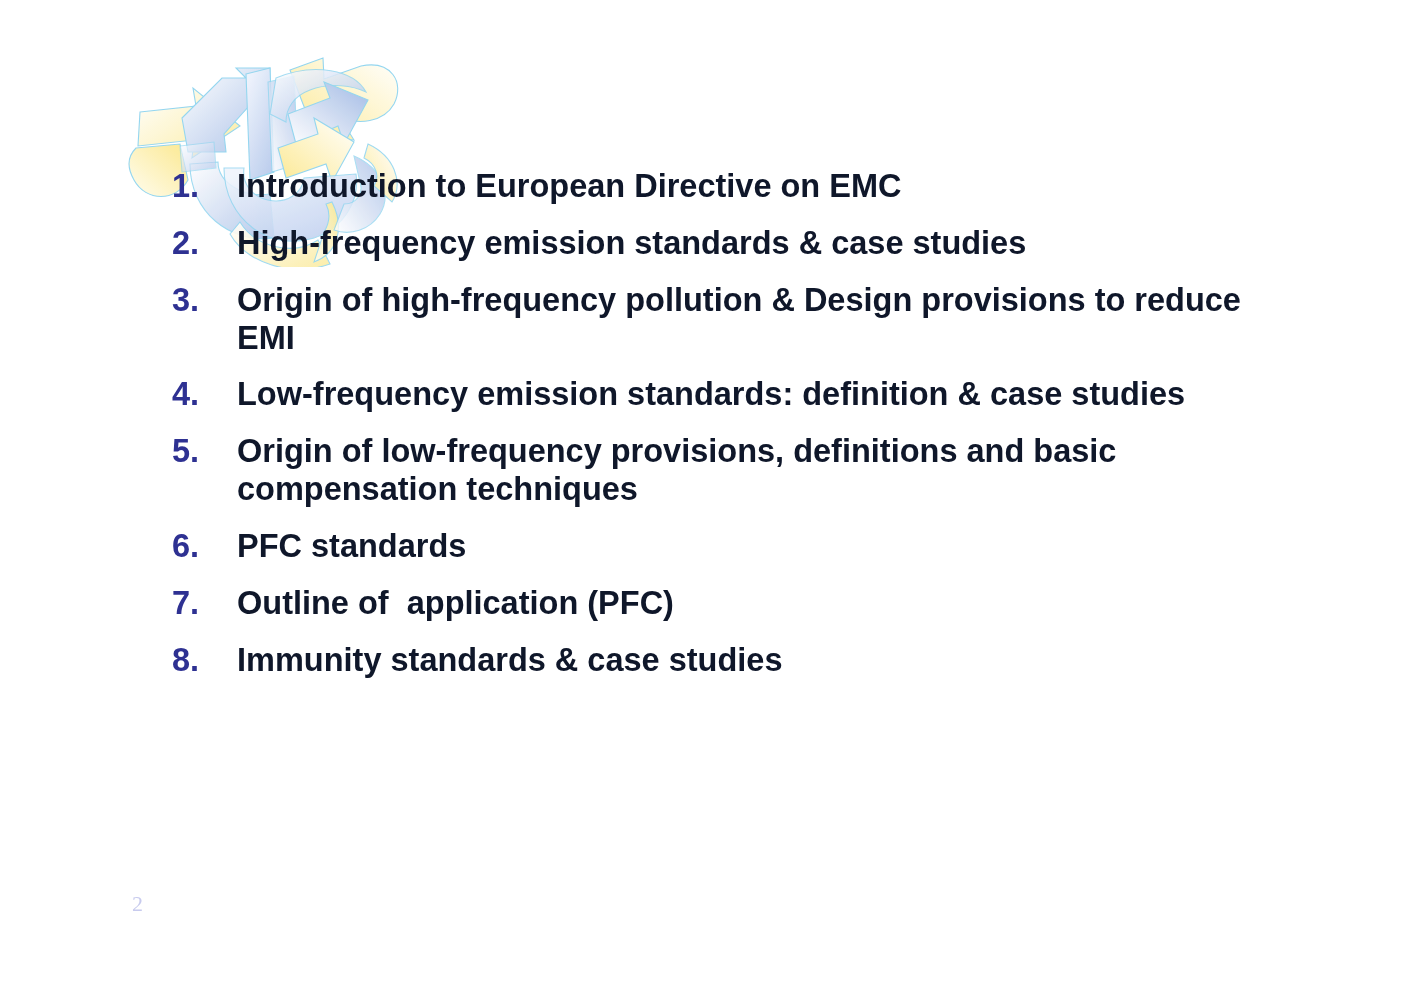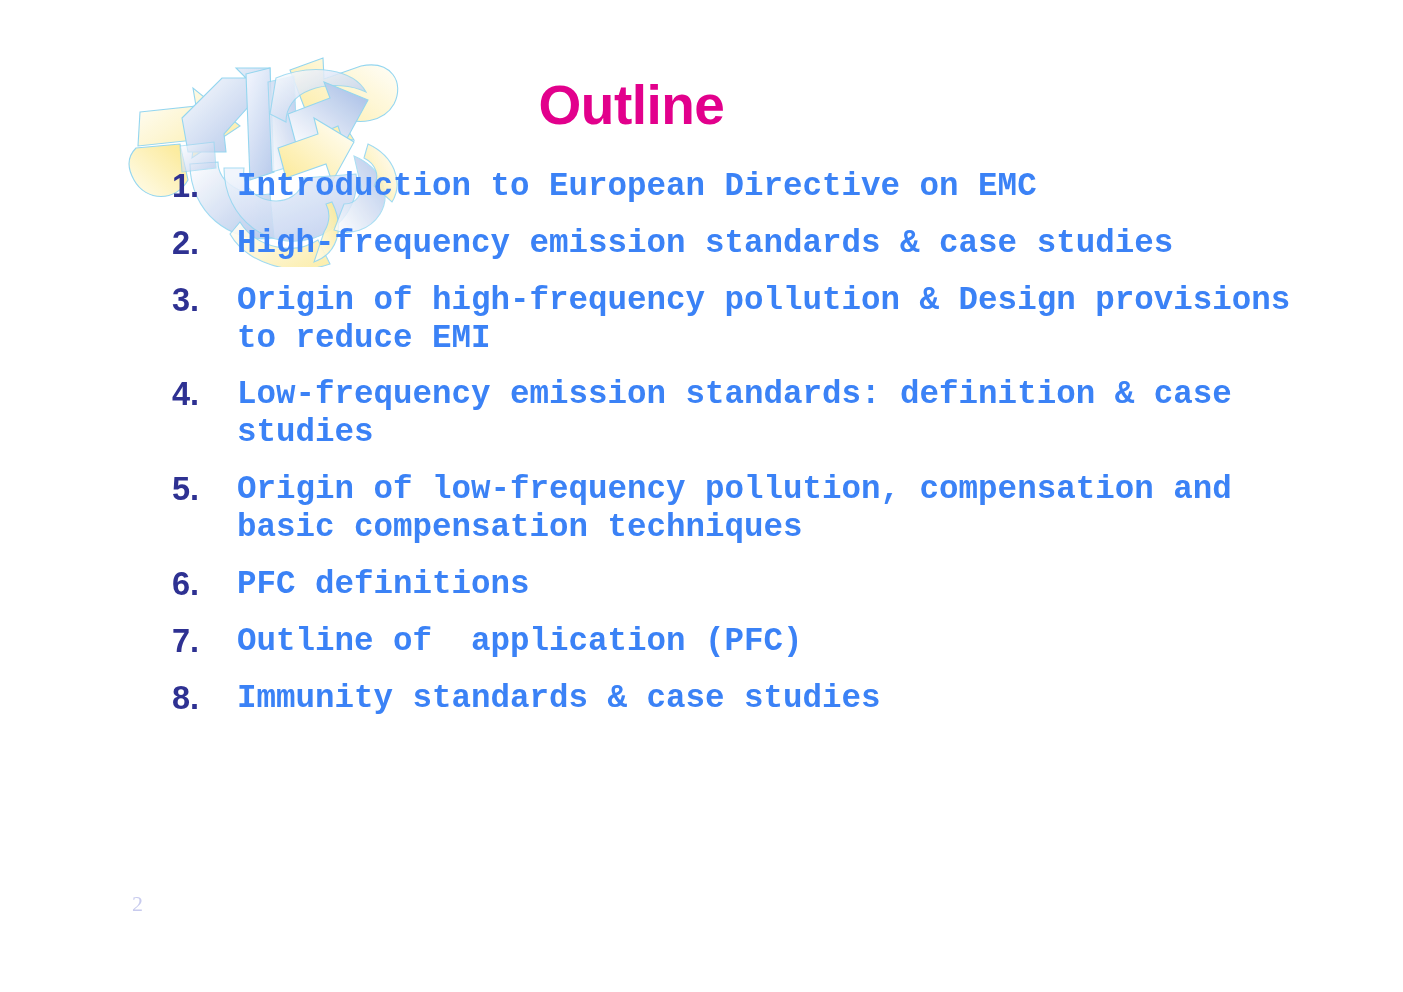--- a/index.html
+++ b/index.html
@@ -172,7 +172,6 @@
     </svg>
   </div>
 
-  <div id="title">Outline</div>
 
   <div id="outline">
 

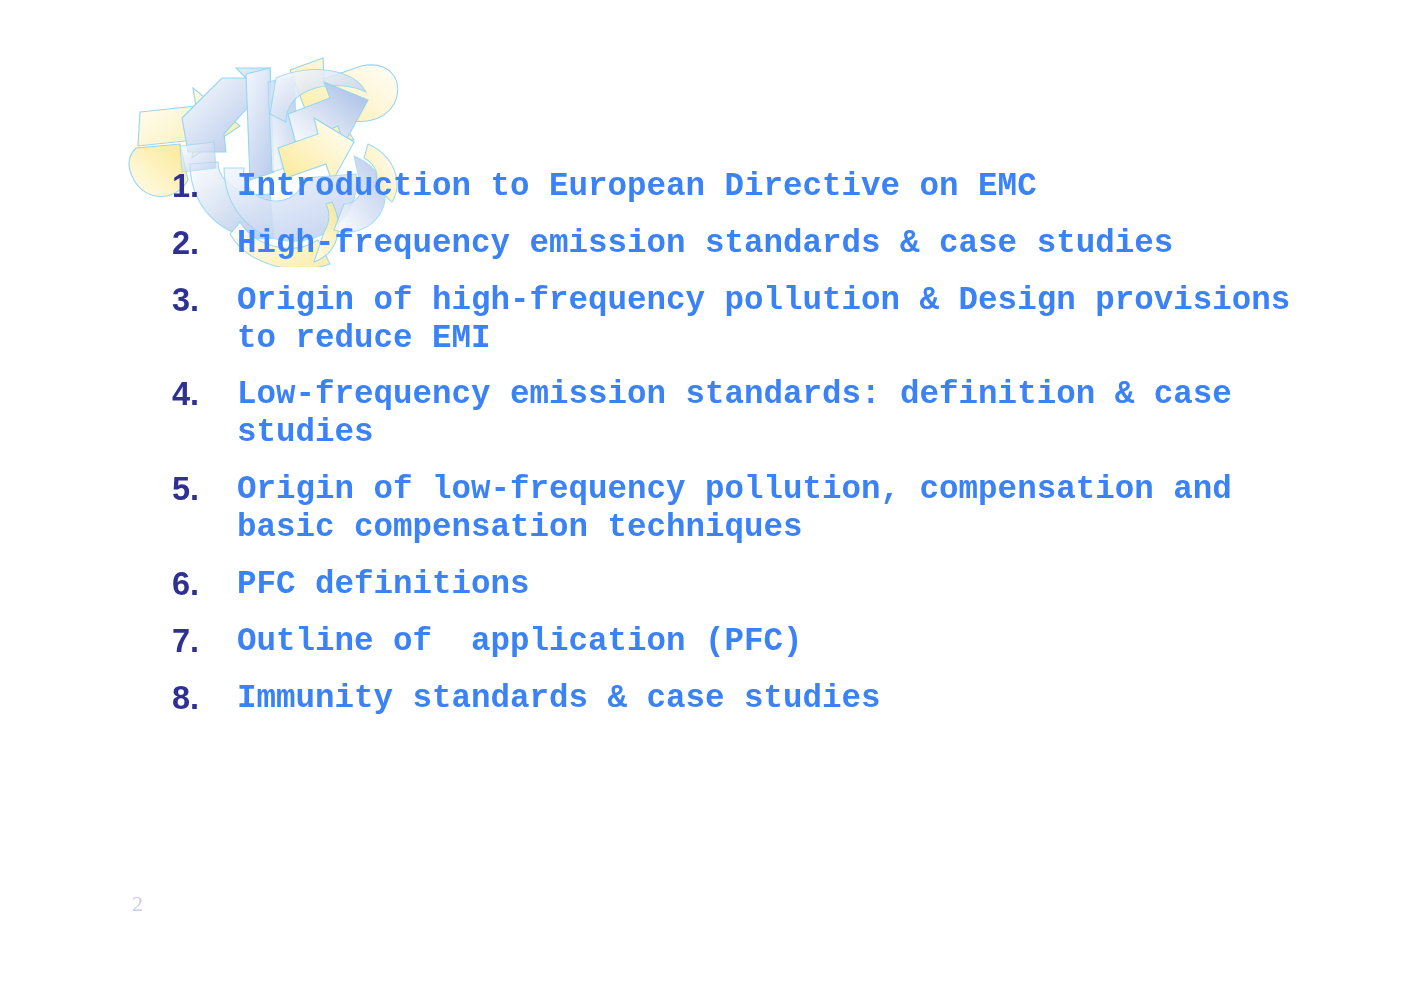--- a/index.html
+++ b/index.html
@@ -74,9 +74,8 @@
   }
   .item .txt {
     flex: 1 1 auto;
-    color: #3b82f6;
+    color: #0f172a;
     white-space: pre-wrap;
-    font-family: Liberation Mono, monospace;
   }
 
   

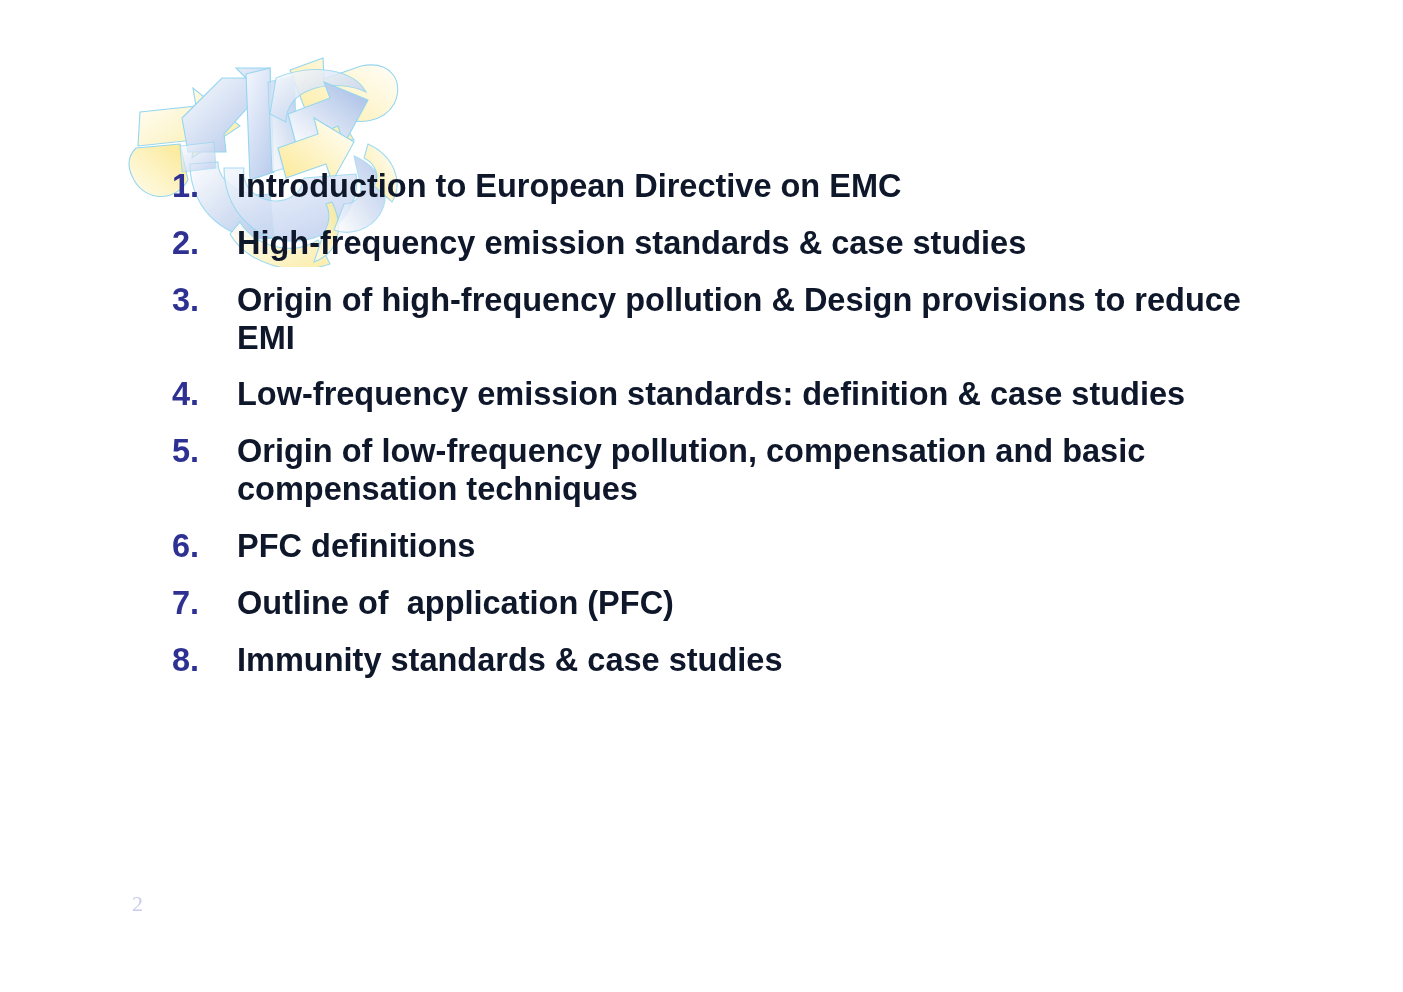--- a/index.html
+++ b/index.html
@@ -196,7 +196,7 @@
 
     <div class="item">
       <span class="num">5.</span>
-      <span class="txt">Origin of low-frequency pollution, compensation and basic compensation techniques</span>
+      <span class="txt">Origin of low-frequency provisions, definitions and basic compensation techniques</span>
     </div>
 
     <div class="item">

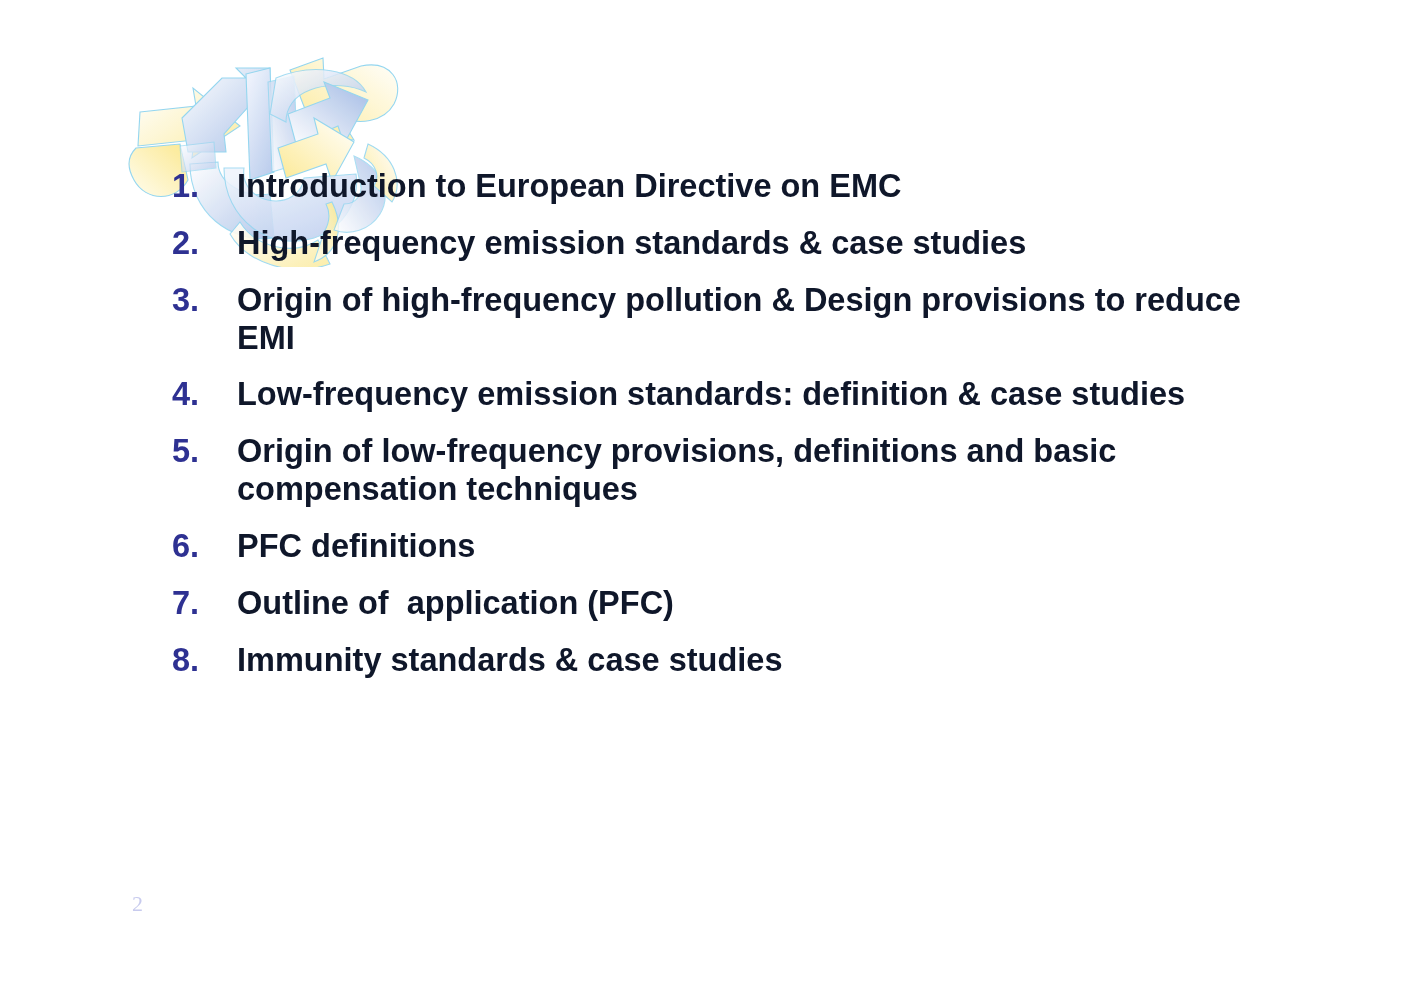--- a/index.html
+++ b/index.html
@@ -201,7 +201,7 @@
 
     <div class="item">
       <span class="num">6.</span>
-      <span class="txt">PFC definitions</span>
+      <span class="txt">PFC standards</span>
     </div>
 
     <div class="item">

